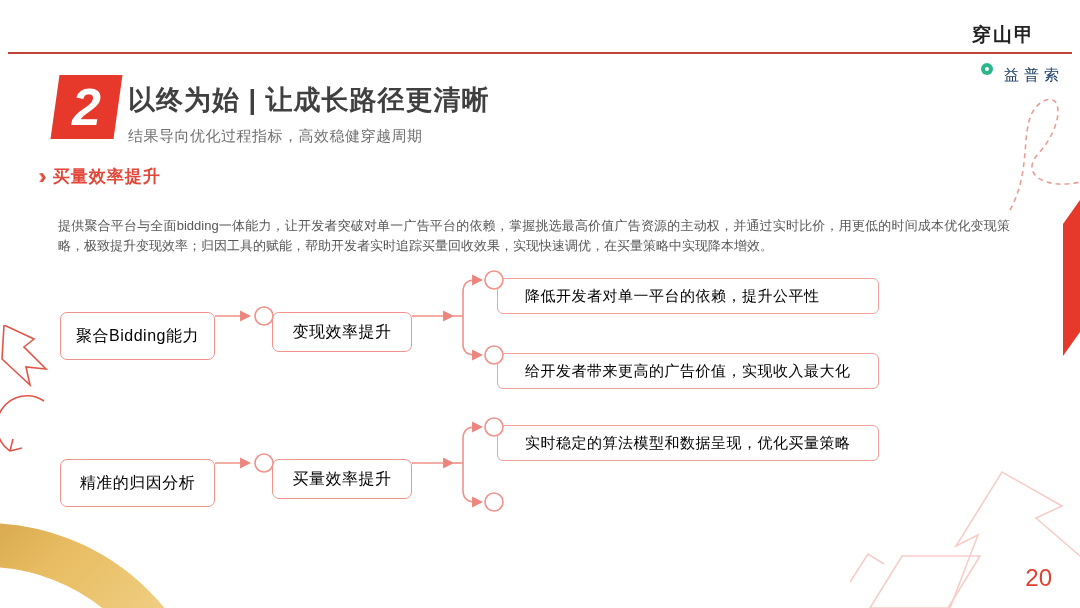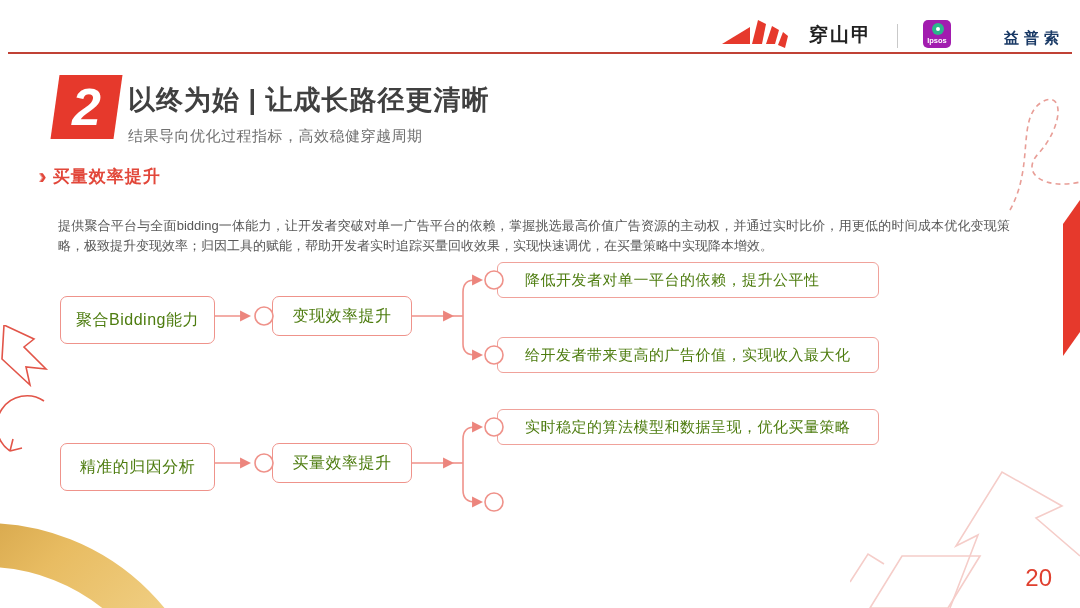--- a/index.html
+++ b/index.html
@@ -11,7 +11,7 @@
   .deco { position:absolute; z-index:0; pointer-events:none; }
 
   
-  .brand-row { position:absolute; top:16px; right:16px; height:32px; display:flex; align-items:flex-end; gap:21px; z-index:2; }
+  .brand-row { position:absolute; top:16px; right:16px; height:32px; display:flex; align-items:flex-start; gap:6px; z-index:2;flex-direction:column; }
   .brand-name { font-size:19px; font-weight:bold; color:#222; letter-spacing:2px; }
   .brand-divider { width:1px; height:24px; background:#c9c9c9; margin:0 4px; }
   .ipsos-badge { position:relative; width:28px; height:28px; background:#a21caf; border-radius:5px; }

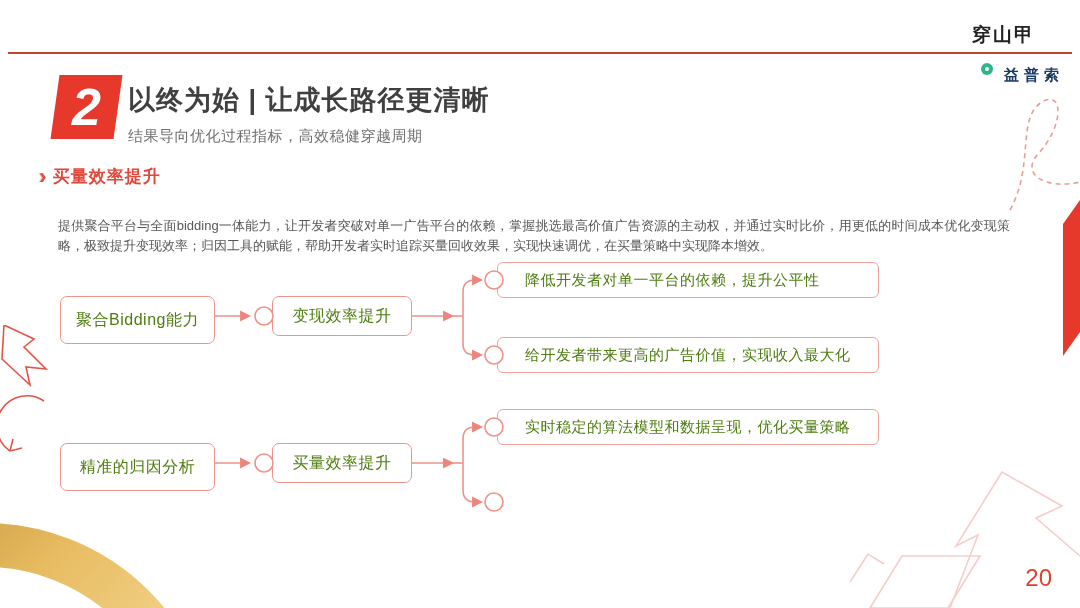--- a/index.html
+++ b/index.html
@@ -18,7 +18,7 @@
   .ipsos-dot { position:absolute; top:3px; left:9px; width:12px; height:12px; border-radius:50%; background:#2bb68b; }
   .ipsos-dot::after { content:""; position:absolute; left:4px; top:4px; width:4px; height:4px; border-radius:50%; background:#fff; }
   .ipsos-word { position:absolute; bottom:3px; left:0; width:100%; text-align:center; font-size:7.5px; font-weight:bold; color:#fff; }
-  .brand-right { font-size:15px; font-weight:bold; color:#1a3a66; letter-spacing:5px;margin-left:32px; }
+  .brand-right { font-size:15px; font-weight:normal; color:#1a3a66; letter-spacing:5px;margin-left:32px; }
   .header-rule { position:absolute; top:52px; left:8px; right:8px; height:2px; background:#c04135; z-index:2; }
 
   

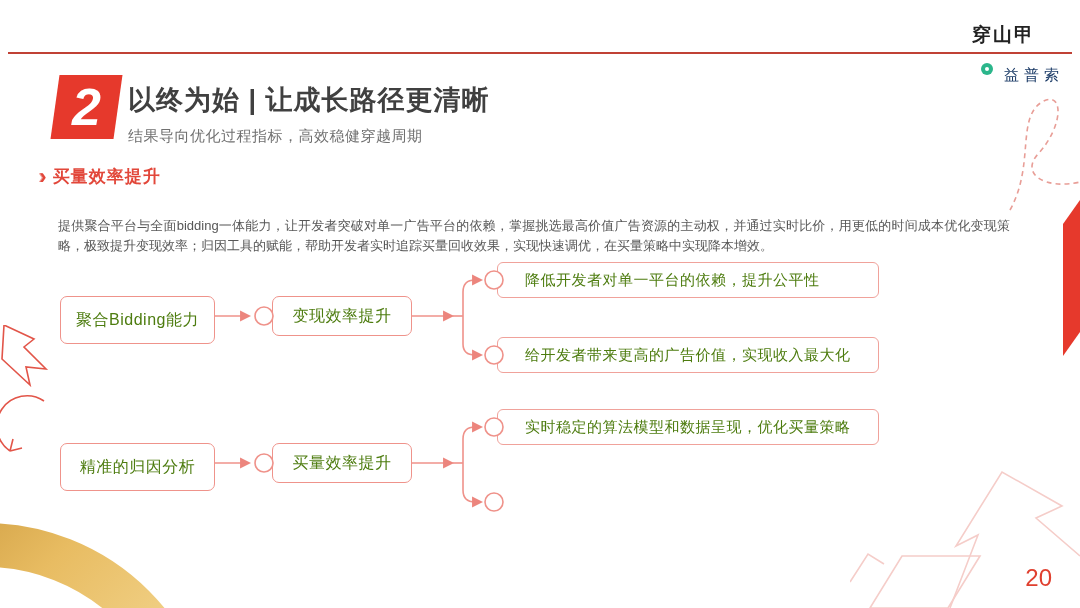--- a/index.html
+++ b/index.html
@@ -38,7 +38,7 @@
 
   
   .flow { position:absolute; left:0; top:250px; width:920px; height:285px; z-index:2; }
-  .flow-box { position:absolute; background:#fff; border:1.5px solid #ef938b; border-radius:7px; display:flex; align-items:center; justify-content:center; font-size:16px; color:#4d7c0f; letter-spacing:0.5px; }
+  .flow-box { position:absolute; background:#fff; border:1.5px solid #ef938b; border-radius:7px; display:flex; align-items:center; justify-content:center; font-size:16px; color:#000000; letter-spacing:0.5px;margin-top:16px; }
   .src { left:60px; width:155px; height:48px; }
   .mid { left:272px; width:140px; height:40px; }
   .r1 { top:46px; } .r2 { top:193px; }

